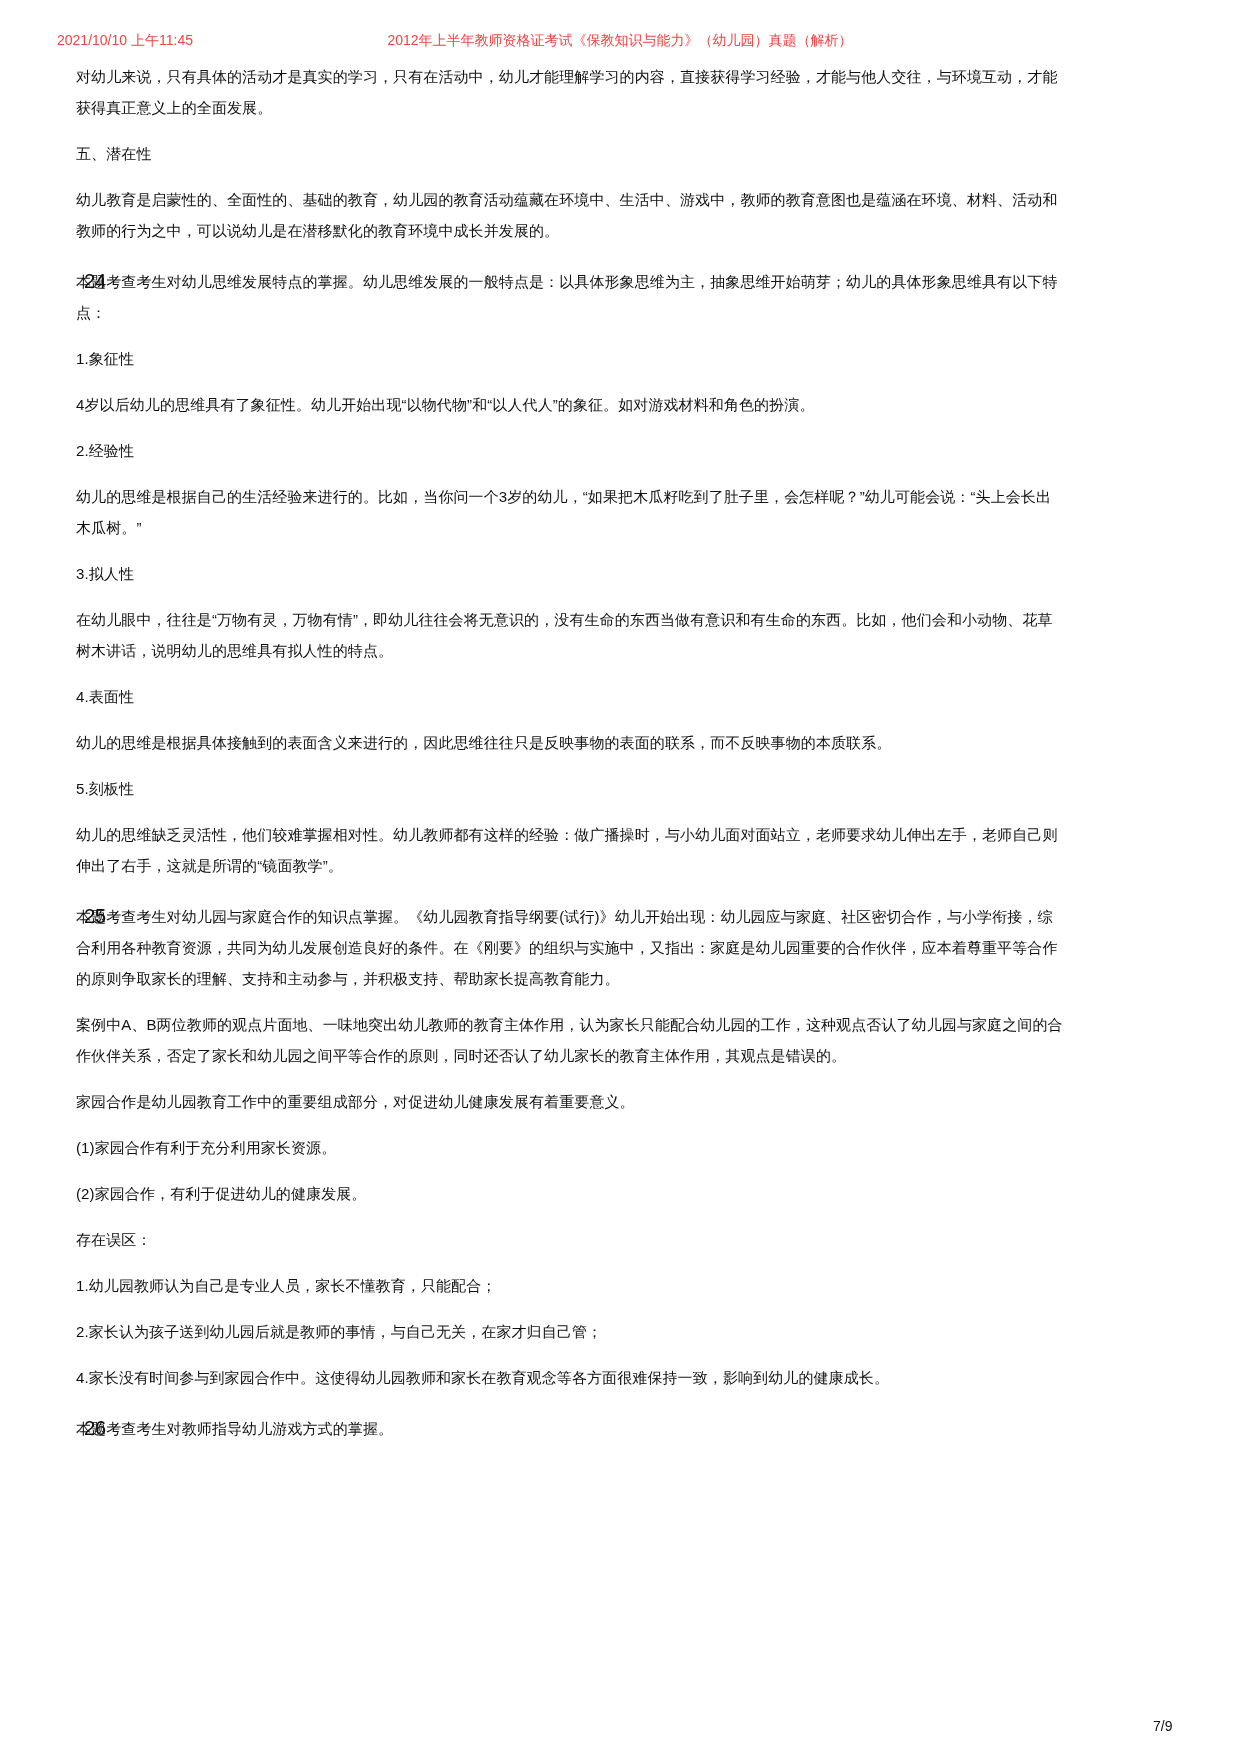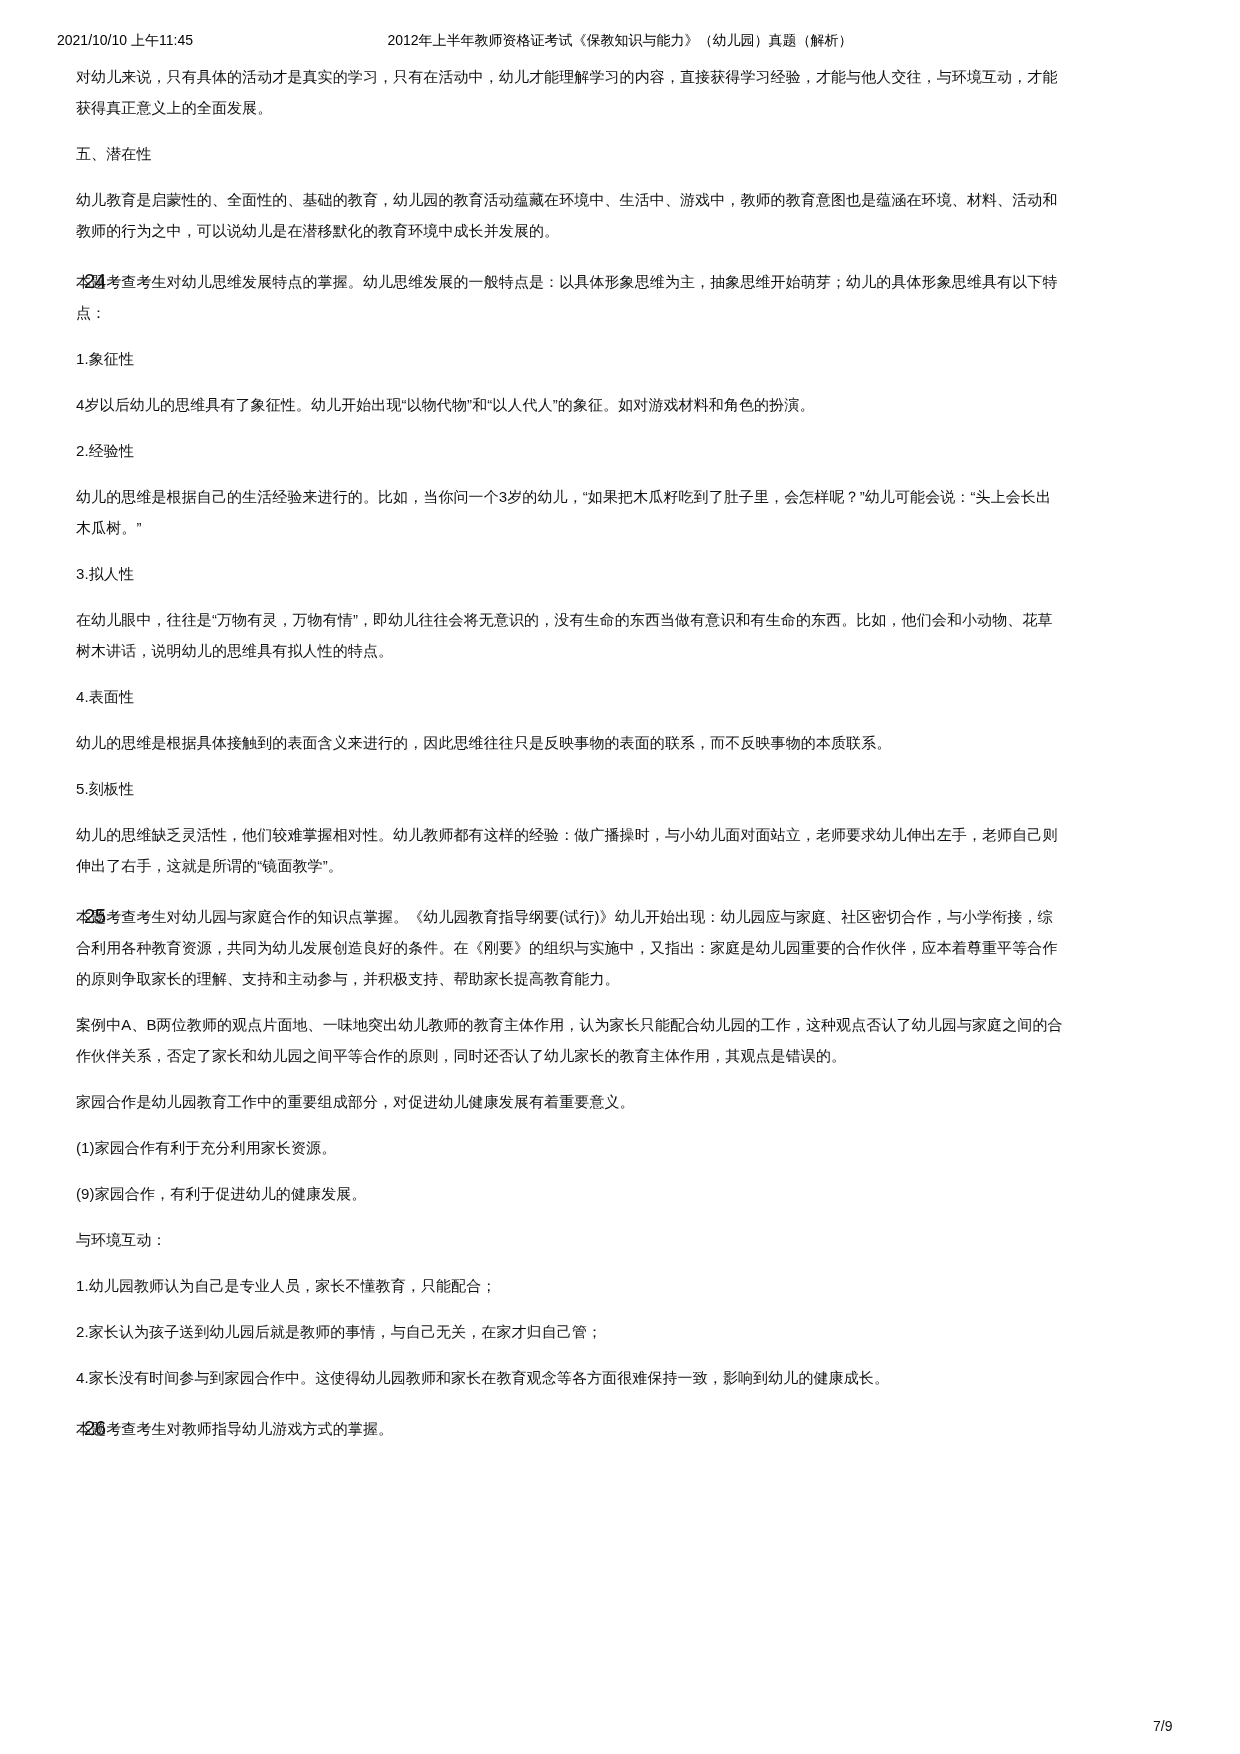--- a/index.html
+++ b/index.html
@@ -23,7 +23,7 @@
     height: 20px;
     font-size: 14px;
     line-height: 20px;
-    color: #000000;
+    color: #ef4444;
   }
   .print-header .timestamp {
     position: absolute;

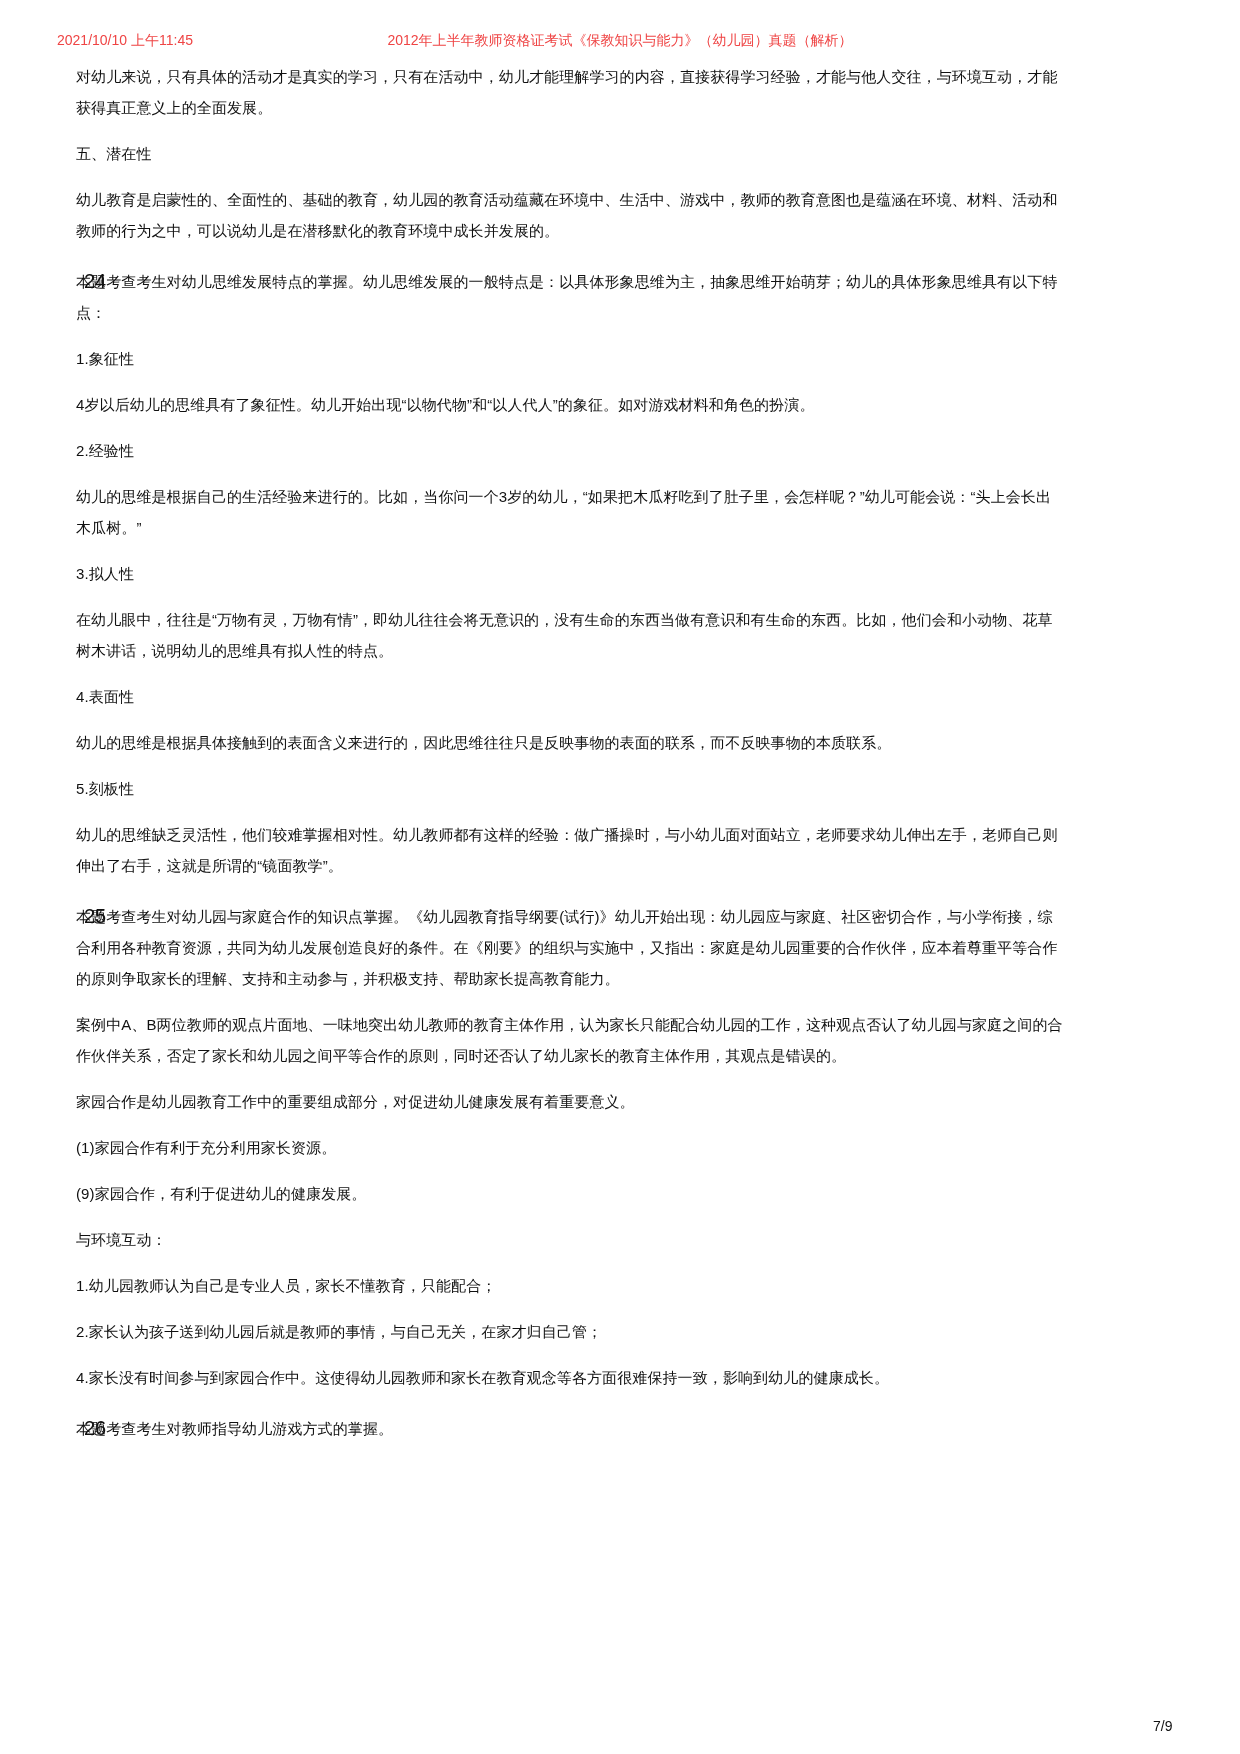--- a/index.html
+++ b/index.html
@@ -108,7 +108,7 @@
     <p class="para">案例中A、B两位教师的观点片面地、一味地突出幼儿教师的教育主体作用，认为家长只能配合幼儿园的工作，这种观点否认了幼儿园与家庭之间的合作伙伴关系，否定了家长和幼儿园之间平等合作的原则，同时还否认了幼儿家长的教育主体作用，其观点是错误的。</p>
     <p class="para">家园合作是幼儿园教育工作中的重要组成部分，对促进幼儿健康发展有着重要意义。</p>
     <p class="para">(1)家园合作有利于充分利用家长资源。</p>
-    <p class="para">(9)家园合作，有利于促进幼儿的健康发展。</p>
+    <p class="para">(2)家园合作，有利于促进幼儿的健康发展。</p>
     <p class="para">与环境互动：</p>
     <p class="para">1.幼儿园教师认为自己是专业人员，家长不懂教育，只能配合；</p>
     <p class="para">2.家长认为孩子送到幼儿园后就是教师的事情，与自己无关，在家才归自己管；</p>

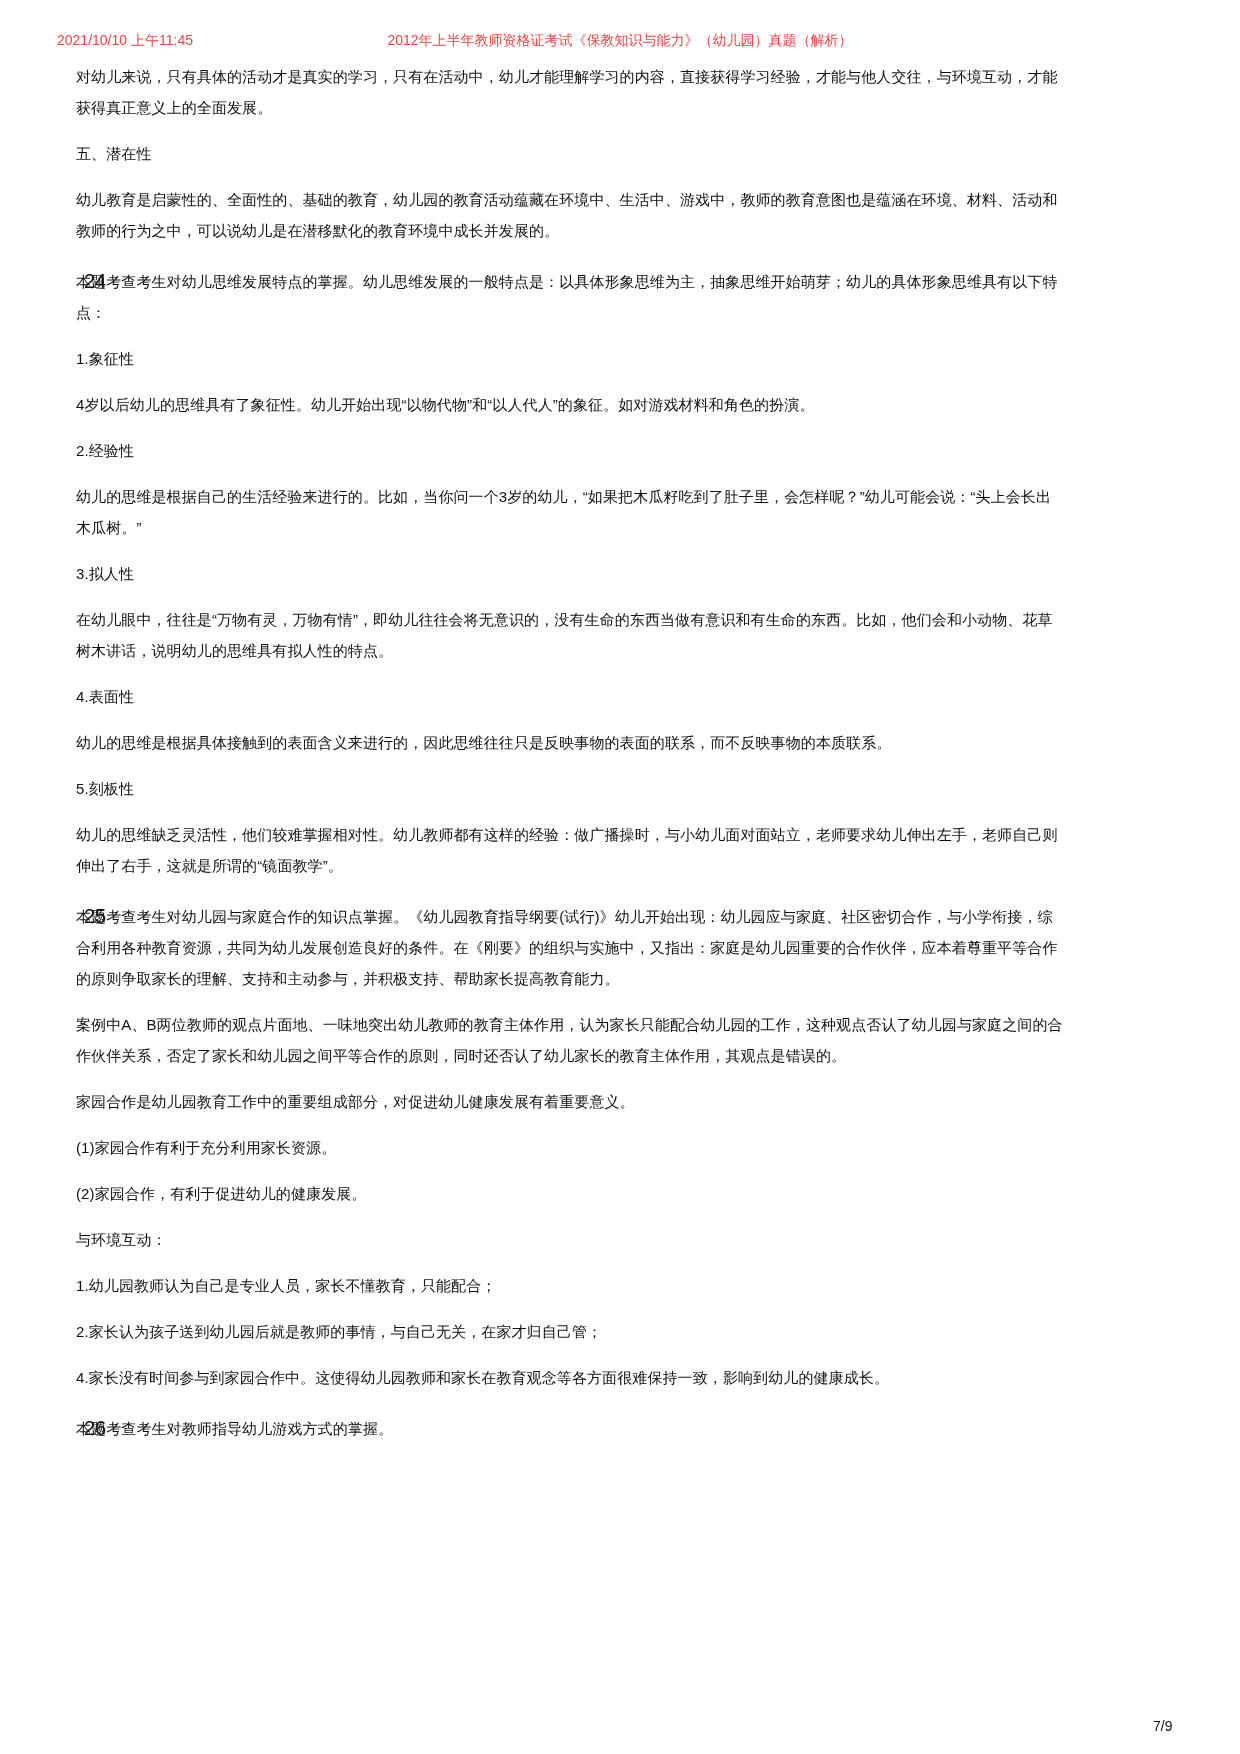--- a/index.html
+++ b/index.html
@@ -109,7 +109,7 @@
     <p class="para">家园合作是幼儿园教育工作中的重要组成部分，对促进幼儿健康发展有着重要意义。</p>
     <p class="para">(1)家园合作有利于充分利用家长资源。</p>
     <p class="para">(2)家园合作，有利于促进幼儿的健康发展。</p>
-    <p class="para">与环境互动：</p>
+    <p class="para">存在误区：</p>
     <p class="para">1.幼儿园教师认为自己是专业人员，家长不懂教育，只能配合；</p>
     <p class="para">2.家长认为孩子送到幼儿园后就是教师的事情，与自己无关，在家才归自己管；</p>
     <p class="para" style="margin-bottom:20px">4.家长没有时间参与到家园合作中。这使得幼儿园教师和家长在教育观念等各方面很难保持一致，影响到幼儿的健康成长。</p>

